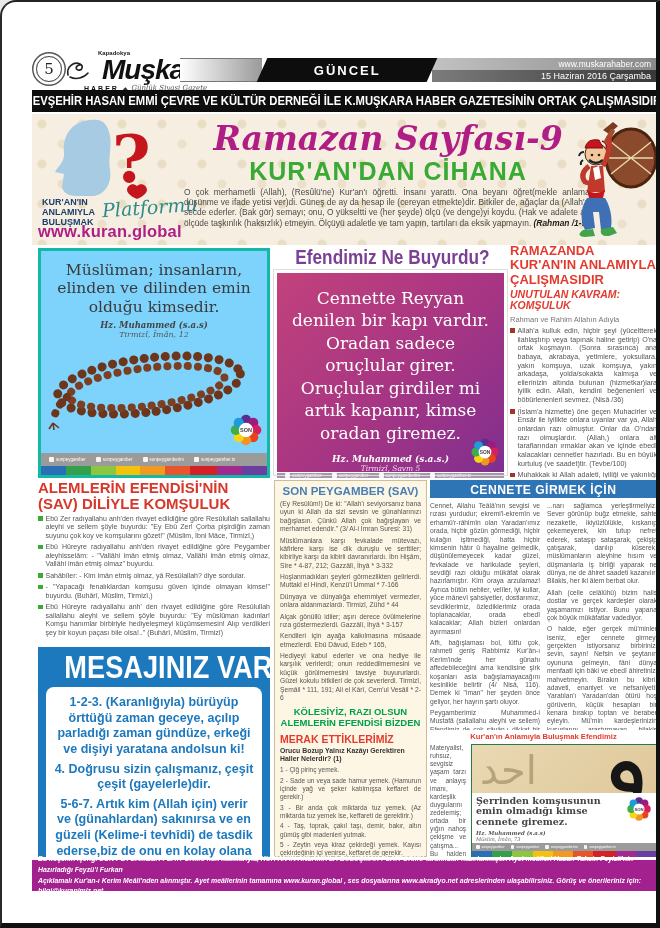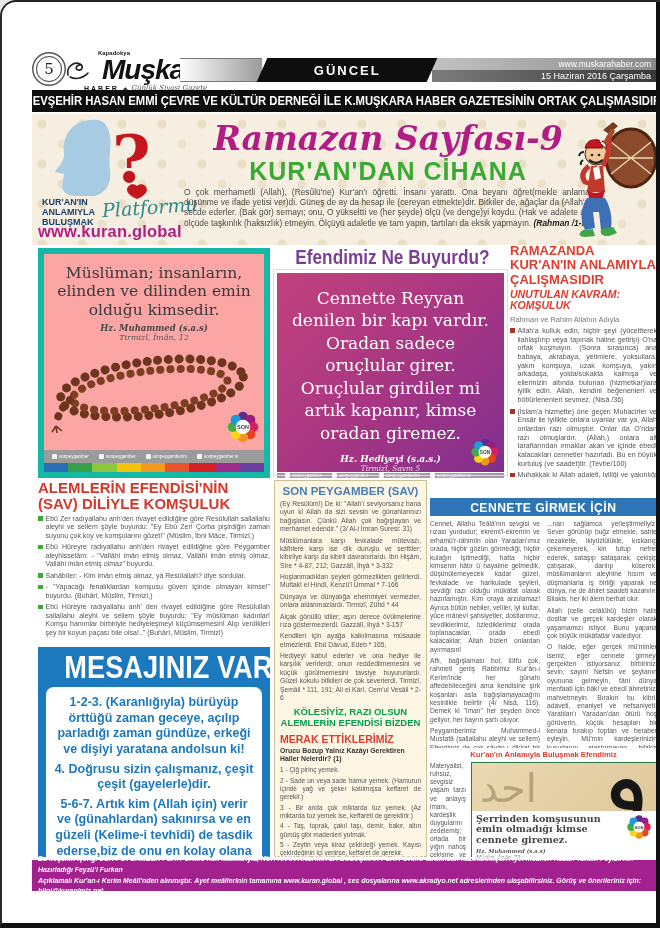--- a/index.html
+++ b/index.html
@@ -48,7 +48,7 @@
   .rlead .ref{font-weight:bold;font-style:italic;color:#222;}
   .drummer{right:0;top:0;width:88px;height:130px;}
   
-  .hcard{left:36px;top:246px;width:232px;height:230px;background:#fca5a5;border:6px solid #14b8a6;display:flex;flex-direction:column;justify-content:space-between;}
+  .hcard{left:36px;top:246px;width:232px;height:230px;background:#7dd3fc;border:3px solid #14b8a6;display:flex;flex-direction:column;justify-content:space-between;}
   .hquote{font-family:"DejaVu Serif",serif;font-size:15.5px;color:#3a3a3a;text-align:center;line-height:1.18;padding:10px 10px 2px;}
   .hattr{text-align:center;font-family:"DejaVu Serif",serif;font-size:8.5px;font-weight:bold;font-style:italic;color:#444;margin-top:2px;}
   .hsrc{text-align:center;font-family:"DejaVu Serif",serif;font-size:8px;font-style:italic;color:#555;}

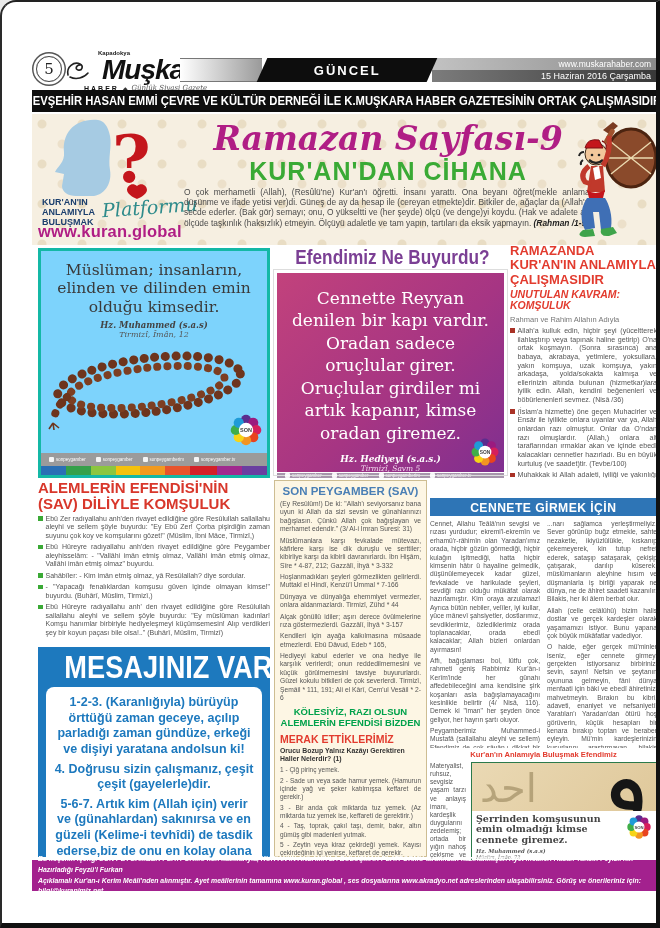--- a/index.html
+++ b/index.html
@@ -255,7 +255,7 @@
     <div class="etitle"><span class="condensed" style="transform:scaleX(.82);">Efendimiz Ne Buyurdu?</span></div>
     <div class="ecard">
       <div class="equote">Cennette Reyyan denilen bir kapı vardır. Oradan sadece oruçlular girer. Oruçlular girdiler mi artık kapanır, kimse oradan giremez.</div>
-      <div class="eattr">Hz. Hediyeyi (s.a.s.)</div>
+      <div class="eattr">Hz. Muhammed (s.a.s.)</div>
       <div class="esrc">Tirmizî, Savm 5</div>
       <div class="beads">
         <span class="sonlogo">

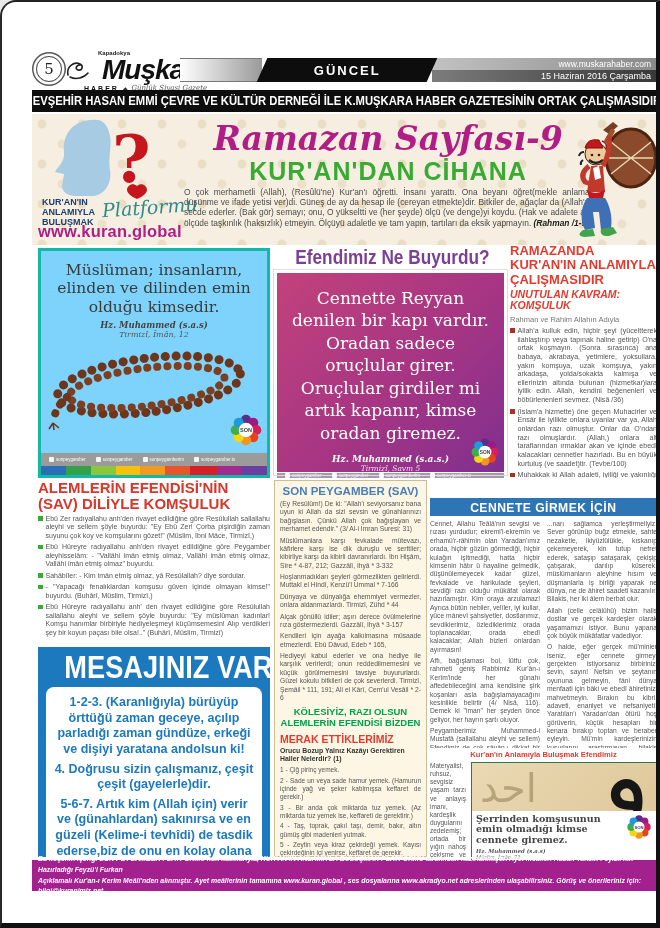--- a/index.html
+++ b/index.html
@@ -96,7 +96,7 @@
   .qbold{font-size:6.9px;font-weight:bold;color:#333;margin-top:2px;line-height:1.2;}
   .qitem{font-size:6.5px;line-height:1.25;color:#555;margin-top:2.5px;text-align:justify;}
   
-  .ccol{left:428px;top:478px;width:227px;height:377px;overflow:hidden;margin-top:18px;}
+  .ccol{left:428px;top:478px;width:227px;height:377px;overflow:hidden;}
   .cbanner{height:18px;background:#2e75b6;color:#fff;font-weight:bold;font-size:13.5px;
     display:flex;align-items:center;justify-content:center;letter-spacing:.5px;}
   .ccols{display:flex;gap:7px;margin-top:4px;height:228px;overflow:hidden;}

